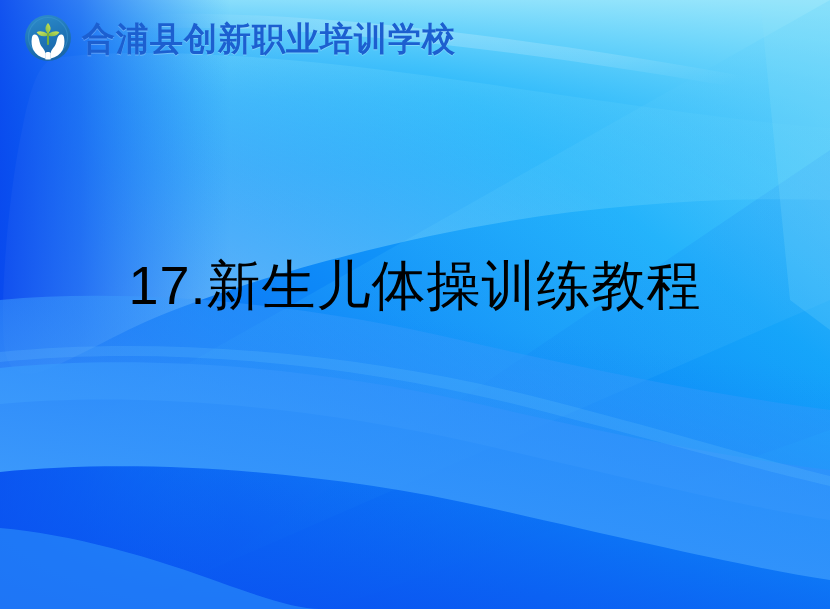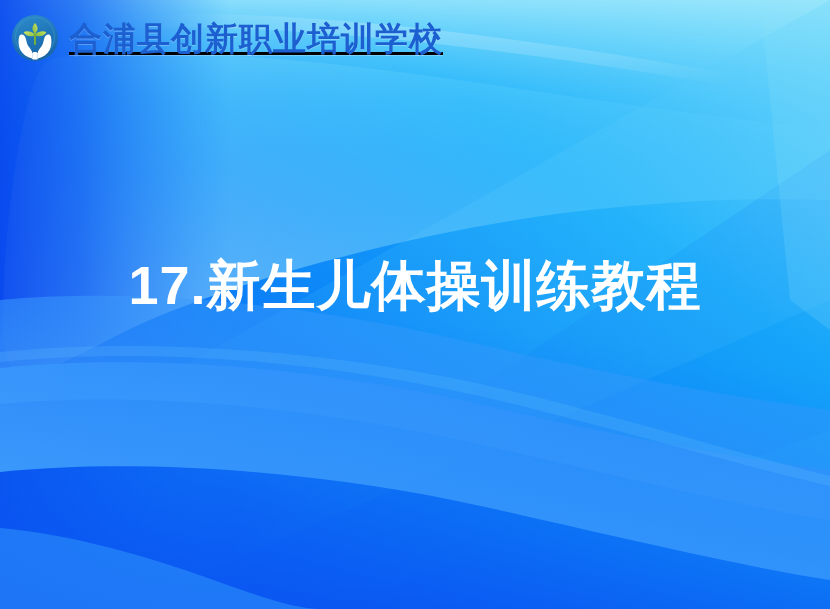--- a/index.html
+++ b/index.html
@@ -35,10 +35,9 @@
     height: 76px;
     display: flex;
     align-items: center;
-    padding-left: 11px;
+    padding-left: 24px;
     box-sizing: border-box;
     z-index: 5;
-    text-decoration: underline;
   }
   .logo-mark {
     width: 48px;

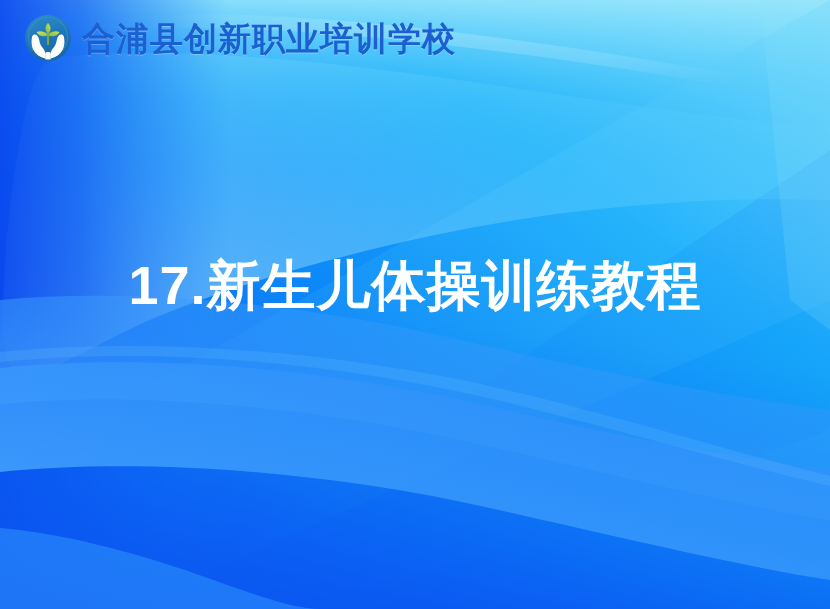--- a/index.html
+++ b/index.html
@@ -71,8 +71,8 @@
   }
   .title {
     font-size: 54px;
-    font-weight: 700;
-    color: #ffffff;
+    font-weight: 400;
+    color: #000000;
     letter-spacing: 1px;
     white-space: nowrap;
     line-height: 1.1;

